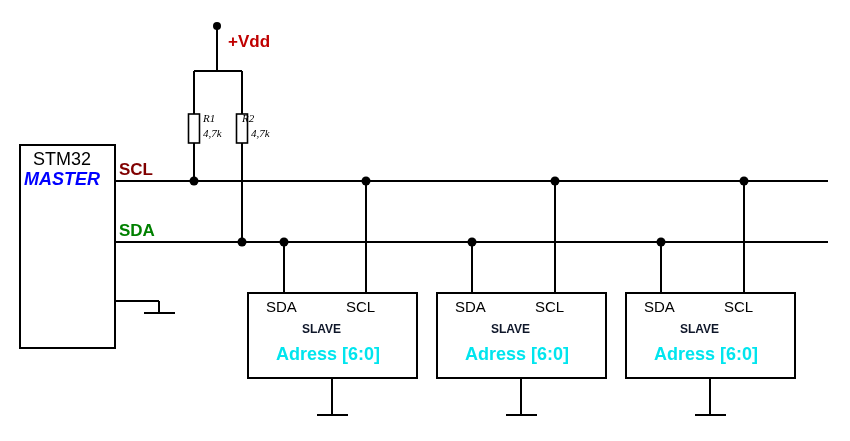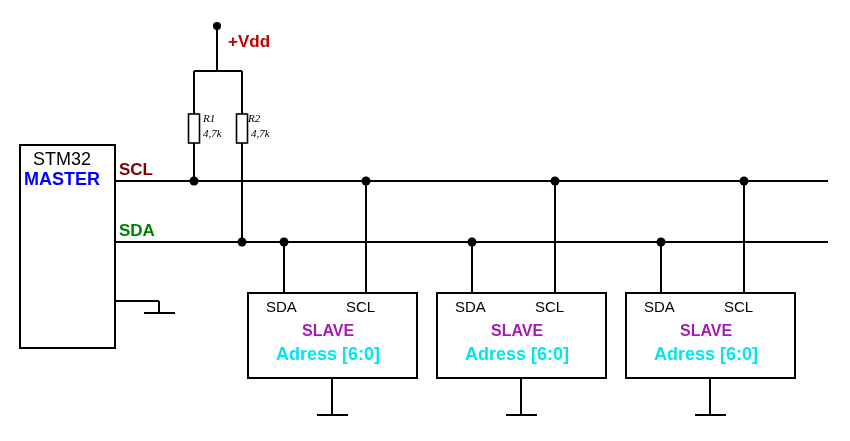--- a/index.html
+++ b/index.html
@@ -166,7 +166,7 @@
   <div class="lbl lbl-res-name" style="left:203px; top:113px;">R1</div>
   <div class="lbl lbl-res-value" style="left:203px; top:128px;">4,7k</div>
 
-  <div class="lbl lbl-res-name" style="left:248px; top:113px;">R2</div>
+  <div class="lbl lbl-res-name" style="left:242px; top:113px;">R2</div>
   <div class="lbl lbl-res-value" style="left:251px; top:128px;">4,7k</div>
 
   <div class="lbl lbl-mcu-name" style="left:33px; top:150px;">STM32</div>

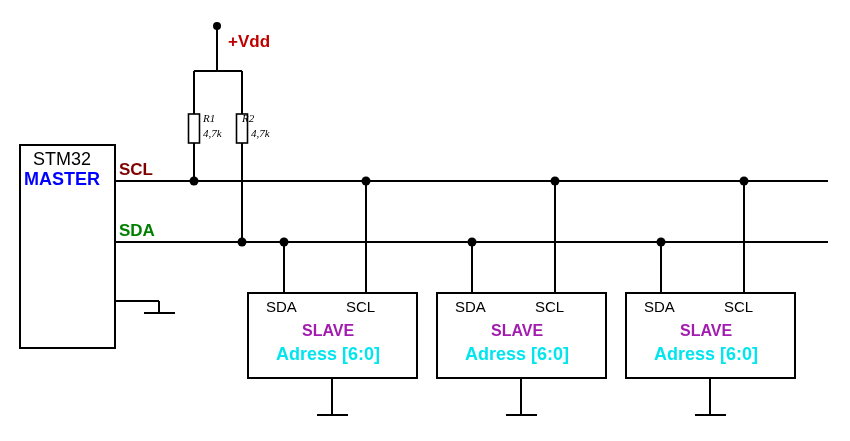--- a/index.html
+++ b/index.html
@@ -170,7 +170,7 @@
   <div class="lbl lbl-res-value" style="left:251px; top:128px;">4,7k</div>
 
   <div class="lbl lbl-mcu-name" style="left:33px; top:150px;">STM32</div>
-  <div class="lbl lbl-mcu-role" style="left:24px; top:170px;">MASTER</div>
+  <div class="lbl lbl-mcu-role" style="left:24px; top:170px;font-style:italic;">MASTER</div>
 
   <div class="lbl lbl-scl-bus" style="left:119px; top:161px;">SCL</div>
   <div class="lbl lbl-sda-bus" style="left:119px; top:222px;">SDA</div>

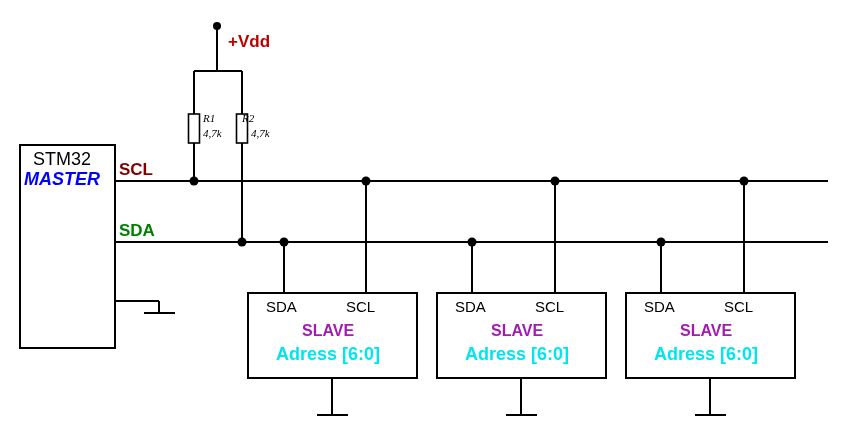--- a/index.html
+++ b/index.html
@@ -94,8 +94,8 @@
   .lbl-slave-role {
     font-family: "Liberation Sans", sans-serif;
     font-weight: bold;
-    font-size: 16px;
-    color: #a21caf;
+    font-size: 12px;
+    color: #0f172a;
   }
   .lbl-slave-addr {
     font-family: "Liberation Sans", sans-serif;

